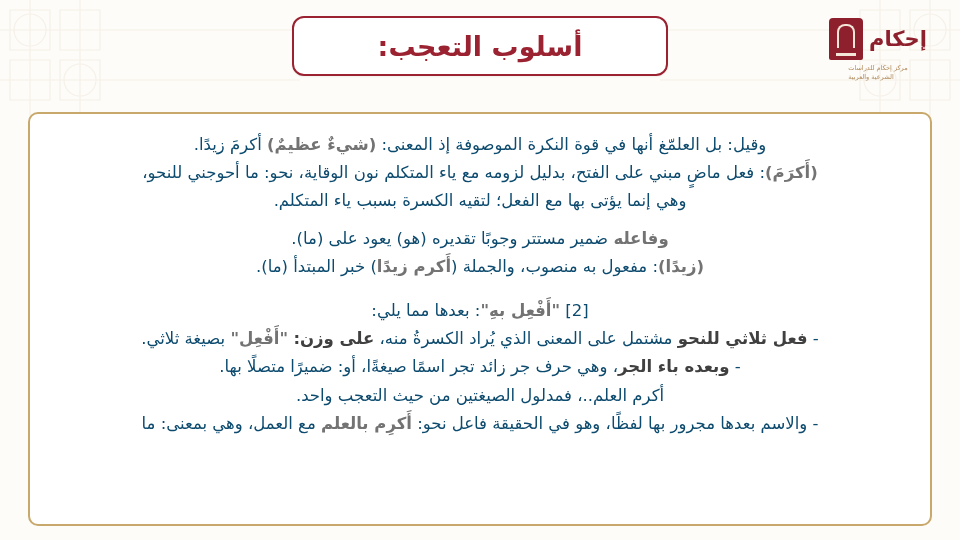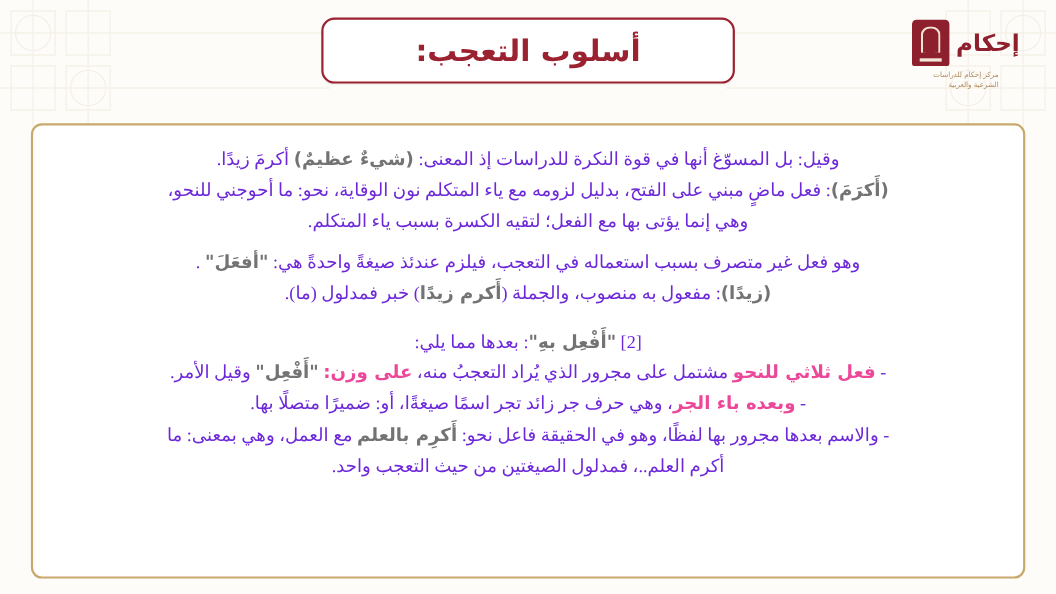--- a/index.html
+++ b/index.html
@@ -115,7 +115,7 @@
     margin-top: 4px;
     color: #b08a5a;
     font-size: 6.5px;
-    text-align: right;
+    text-align: left;
     line-height: 1.35;
     letter-spacing: 0.2px;
   }

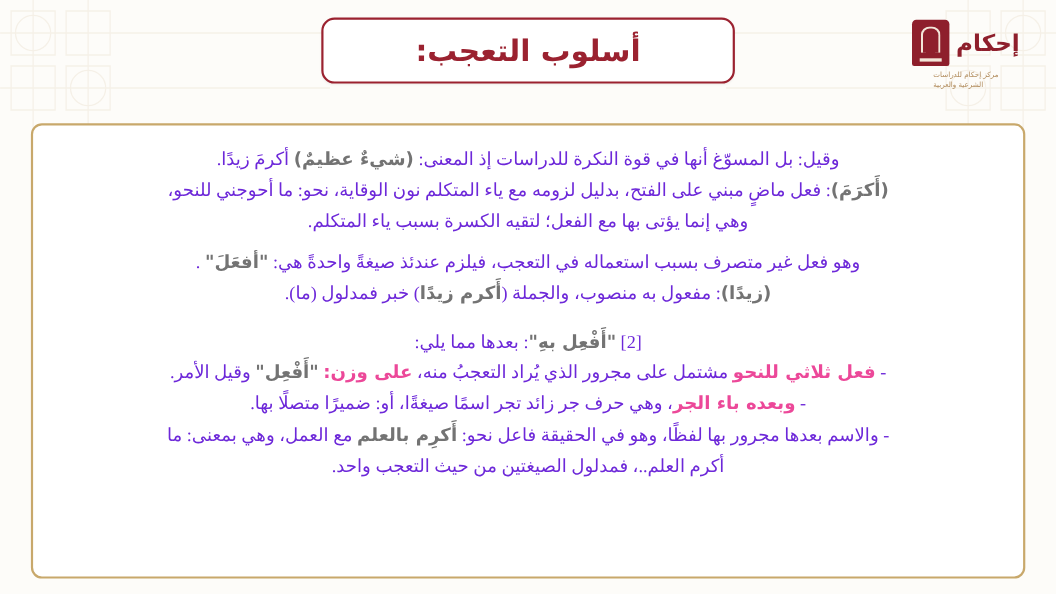--- a/index.html
+++ b/index.html
@@ -147,7 +147,7 @@
   }
   .para.center { text-align: center; text-align-last: center; }
 
-  .c-dark { color: #6d28d9; font-family: Liberation Serif, serif; }
+  .c-dark { color: #0c4a6e; }
   .c-maroon { color: #737373; }
   .c-olive { color: #ec4899; }
   .b { font-weight: bold; }

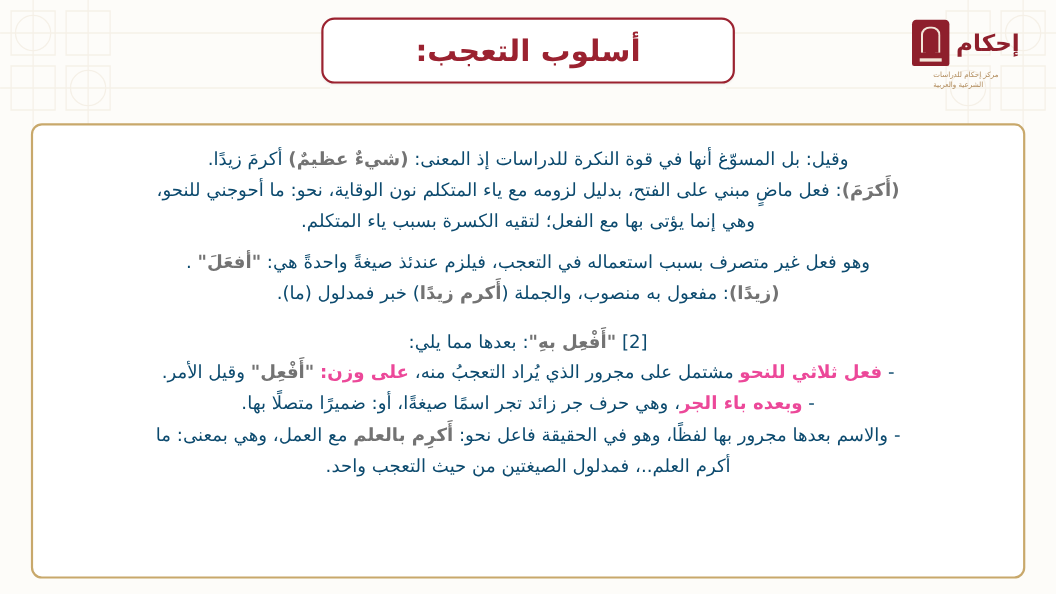--- a/index.html
+++ b/index.html
@@ -202,7 +202,7 @@
 
   <div class="content-card">
     <div id="doc-body">
-        <p class="para"><span class="c-dark">وقيل: بل المسوّغ أنها في قوة النكرة للدراسات إذ المعنى: </span><span class="c-maroon b">(شيءٌ عظيمٌ)</span><span class="c-dark"> أكرمَ زيدًا.</span></p>
+        <p class="para"><span class="c-dark">وقيل: بل العلمّغ أنها في قوة النكرة الموصوفة إذ المعنى: </span><span class="c-maroon b">(شيءٌ عظيمٌ)</span><span class="c-dark"> أكرمَ زيدًا.</span></p>
         <p class="para center"><span class="c-maroon b">(أَكرَمَ)</span><span class="c-dark">: فعل ماضٍ مبني على الفتح، بدليل لزومه مع ياء المتكلم نون الوقاية، نحو: ما أحوجني للنحو،</span></p>
         <p class="para center"><span class="c-dark">وهي إنما يؤتى بها مع الفعل؛ لتقيه الكسرة بسبب ياء المتكلم.</span></p>
         <div class="spacer-sm"></div>

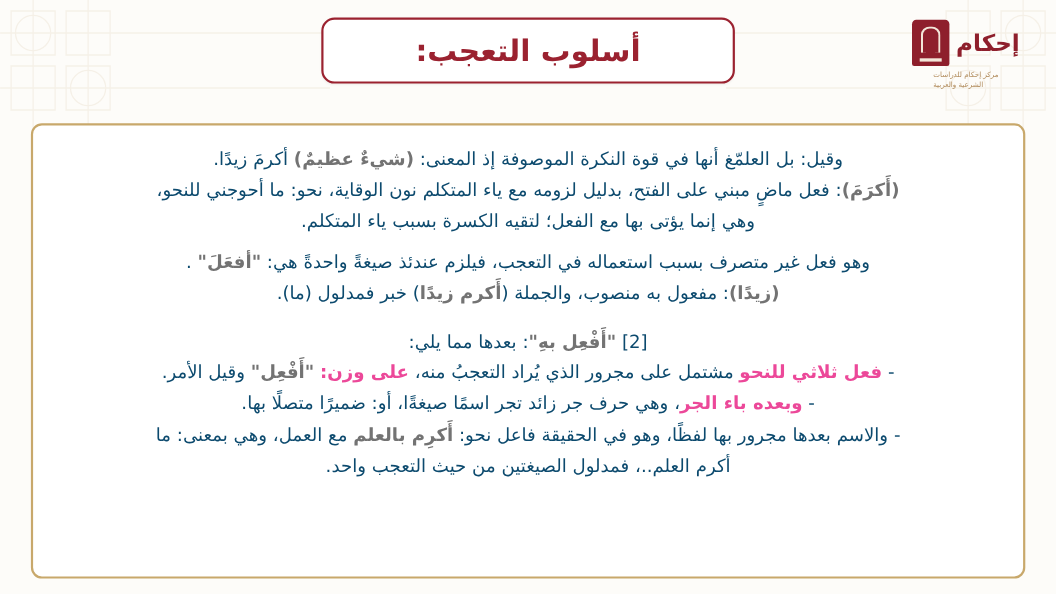--- a/index.html
+++ b/index.html
@@ -207,6 +207,7 @@
         <p class="para center"><span class="c-dark">وهي إنما يؤتى بها مع الفعل؛ لتقيه الكسرة بسبب ياء المتكلم.</span></p>
         <div class="spacer-sm"></div>
         <p class="para center"><span class="c-dark">وهو فعل غير متصرف بسبب استعماله في التعجب، فيلزم عندئذ صيغةً واحدةً هي:  </span><span class="c-maroon b">"أفعَلَ"</span><span class="c-dark"> .</span></p>
+        <p class="para center"><span class="c-maroon b">وفاعله</span><span class="c-dark"> ضمير مستتر وجوبًا تقديره (هو) يعود على (ما).</span></p>
         <p class="para center"><span class="c-maroon b">(زيدًا)</span><span class="c-dark">: مفعول به منصوب، والجملة (</span><span class="c-maroon b">أَكرم زيدًا</span><span class="c-dark">) خبر فمدلول (ما).</span></p>
         <div class="spacer-md"></div>
         <p class="para center"><span class="c-dark">[2]  </span><span class="c-maroon b">"أَفْعِل بهِ"</span><span class="c-dark">: بعدها مما يلي:</span></p>

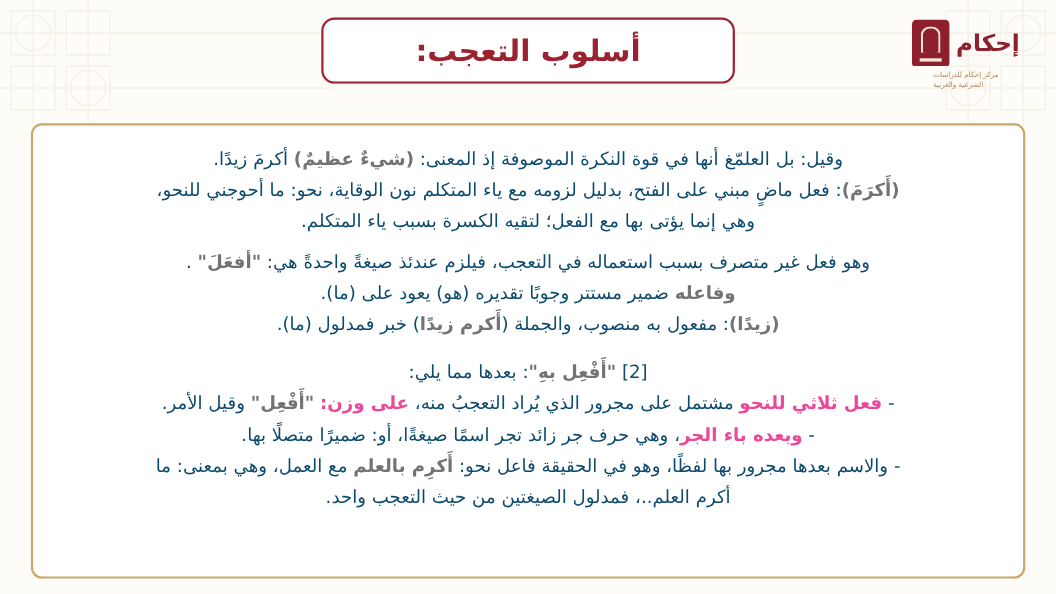--- a/index.html
+++ b/index.html
@@ -206,7 +206,6 @@
         <p class="para center"><span class="c-maroon b">(أَكرَمَ)</span><span class="c-dark">: فعل ماضٍ مبني على الفتح، بدليل لزومه مع ياء المتكلم نون الوقاية، نحو: ما أحوجني للنحو،</span></p>
         <p class="para center"><span class="c-dark">وهي إنما يؤتى بها مع الفعل؛ لتقيه الكسرة بسبب ياء المتكلم.</span></p>
         <div class="spacer-sm"></div>
-        <p class="para center"><span class="c-dark">وهو فعل غير متصرف بسبب استعماله في التعجب، فيلزم عندئذ صيغةً واحدةً هي:  </span><span class="c-maroon b">"أفعَلَ"</span><span class="c-dark"> .</span></p>
         <p class="para center"><span class="c-maroon b">وفاعله</span><span class="c-dark"> ضمير مستتر وجوبًا تقديره (هو) يعود على (ما).</span></p>
         <p class="para center"><span class="c-maroon b">(زيدًا)</span><span class="c-dark">: مفعول به منصوب، والجملة (</span><span class="c-maroon b">أَكرم زيدًا</span><span class="c-dark">) خبر فمدلول (ما).</span></p>
         <div class="spacer-md"></div>

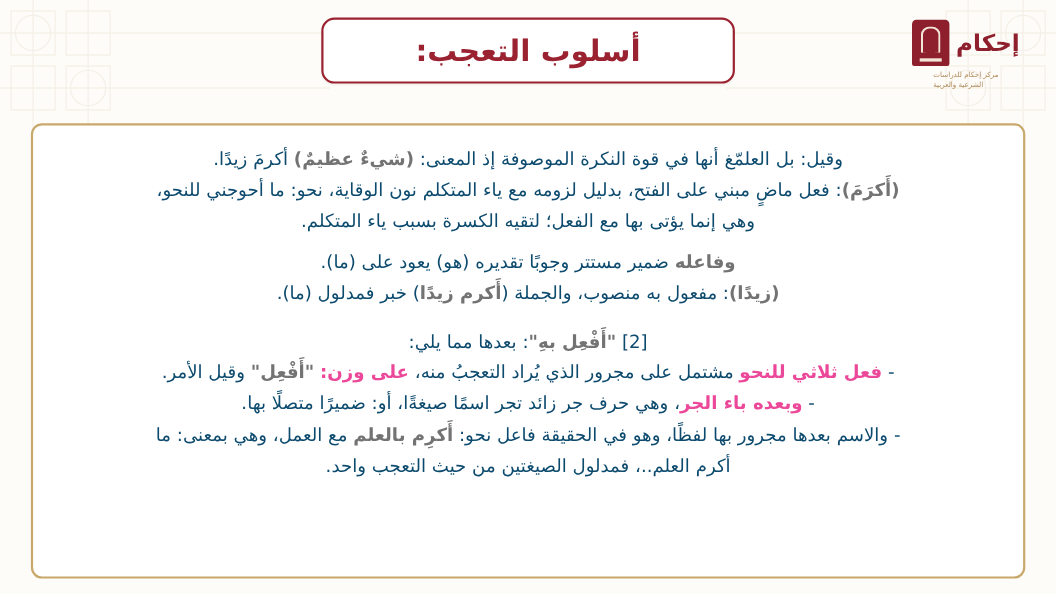--- a/index.html
+++ b/index.html
@@ -207,7 +207,7 @@
         <p class="para center"><span class="c-dark">وهي إنما يؤتى بها مع الفعل؛ لتقيه الكسرة بسبب ياء المتكلم.</span></p>
         <div class="spacer-sm"></div>
         <p class="para center"><span class="c-maroon b">وفاعله</span><span class="c-dark"> ضمير مستتر وجوبًا تقديره (هو) يعود على (ما).</span></p>
-        <p class="para center"><span class="c-maroon b">(زيدًا)</span><span class="c-dark">: مفعول به منصوب، والجملة (</span><span class="c-maroon b">أَكرم زيدًا</span><span class="c-dark">) خبر فمدلول (ما).</span></p>
+        <p class="para center"><span class="c-maroon b">(زيدًا)</span><span class="c-dark">: مفعول به منصوب، والجملة (</span><span class="c-maroon b">أَكرم زيدًا</span><span class="c-dark">) خبر المبتدأ (ما).</span></p>
         <div class="spacer-md"></div>
         <p class="para center"><span class="c-dark">[2]  </span><span class="c-maroon b">"أَفْعِل بهِ"</span><span class="c-dark">: بعدها مما يلي:</span></p>
         <p class="para center"><span class="c-dark">- </span><span class="c-olive b">فعل ثلاثي للنحو</span><span class="c-dark"> مشتمل على مجرور الذي يُراد التعجبُ منه، </span><span class="c-olive b">على وزن:</span><span class="c-dark"> </span><span class="c-maroon b">"أَفْعِل"</span><span class="c-dark"> وقيل الأمر.</span></p>

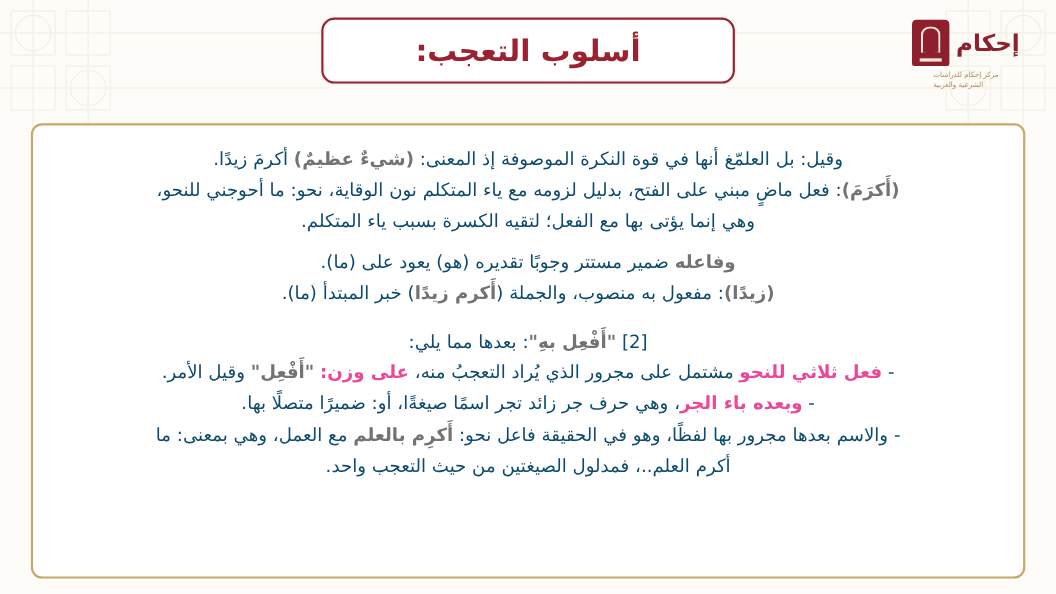--- a/index.html
+++ b/index.html
@@ -210,7 +210,7 @@
         <p class="para center"><span class="c-maroon b">(زيدًا)</span><span class="c-dark">: مفعول به منصوب، والجملة (</span><span class="c-maroon b">أَكرم زيدًا</span><span class="c-dark">) خبر المبتدأ (ما).</span></p>
         <div class="spacer-md"></div>
         <p class="para center"><span class="c-dark">[2]  </span><span class="c-maroon b">"أَفْعِل بهِ"</span><span class="c-dark">: بعدها مما يلي:</span></p>
-        <p class="para center"><span class="c-dark">- </span><span class="c-olive b">فعل ثلاثي للنحو</span><span class="c-dark"> مشتمل على مجرور الذي يُراد التعجبُ منه، </span><span class="c-olive b">على وزن:</span><span class="c-dark"> </span><span class="c-maroon b">"أَفْعِل"</span><span class="c-dark"> وقيل الأمر.</span></p>
+        <p class="para center"><span class="c-dark">- </span><span class="c-olive b">فعل ثلاثي للنحو</span><span class="c-dark"> مشتمل على مجرور الذي يُراد التعجبُ منه، </span><span class="c-olive b">على وزن:</span><span class="c-dark"> </span><span class="c-maroon b">"أَفْعِل"</span><span class="c-dark"> بصيغة ثلاثي.</span></p>
         <p class="para center"><span class="c-dark">- </span><span class="c-olive b">وبعده باء الجر</span><span class="c-dark">، وهي حرف جر زائد تجر اسمًا صيغةًا، أو: ضميرًا متصلًا بها.</span></p>
         <p class="para center"><span class="c-dark">- والاسم بعدها مجرور بها لفظًا، وهو في الحقيقة فاعل نحو: </span><span class="c-maroon b">أَكرِم بالعلم</span><span class="c-dark"> مع العمل، وهي بمعنى: ما</span></p>
         <p class="para center"><span class="c-dark">أكرم العلم..، فمدلول الصيغتين من حيث التعجب واحد.</span></p>

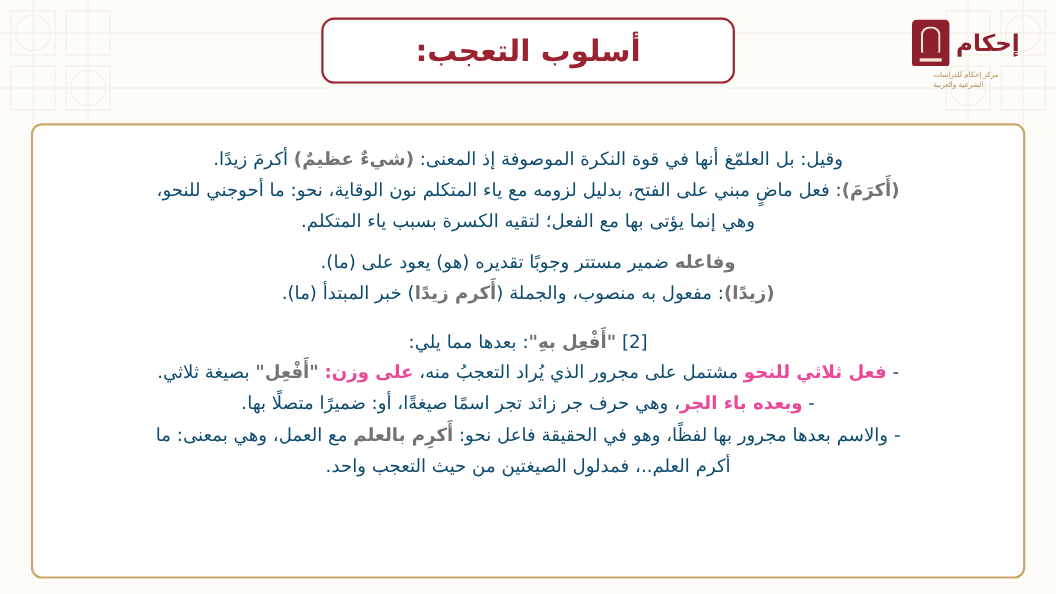--- a/index.html
+++ b/index.html
@@ -149,7 +149,7 @@
 
   .c-dark { color: #0c4a6e; }
   .c-maroon { color: #737373; }
-  .c-olive { color: #ec4899; }
+  .c-olive { color: #404040; }
   .b { font-weight: bold; }
 
   .spacer-sm { height: 10px; }

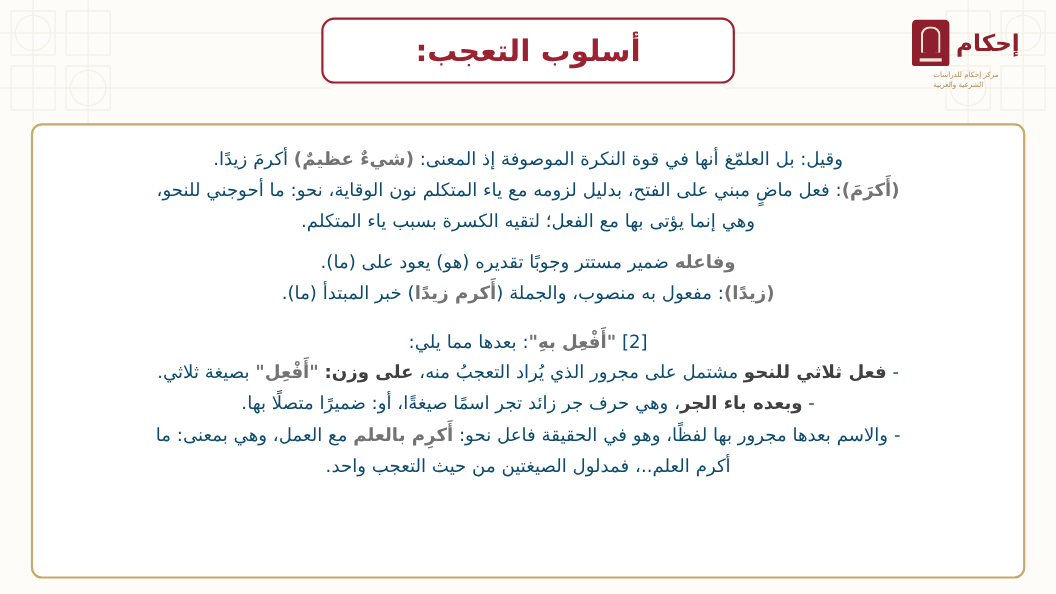--- a/index.html
+++ b/index.html
@@ -210,7 +210,7 @@
         <p class="para center"><span class="c-maroon b">(زيدًا)</span><span class="c-dark">: مفعول به منصوب، والجملة (</span><span class="c-maroon b">أَكرم زيدًا</span><span class="c-dark">) خبر المبتدأ (ما).</span></p>
         <div class="spacer-md"></div>
         <p class="para center"><span class="c-dark">[2]  </span><span class="c-maroon b">"أَفْعِل بهِ"</span><span class="c-dark">: بعدها مما يلي:</span></p>
-        <p class="para center"><span class="c-dark">- </span><span class="c-olive b">فعل ثلاثي للنحو</span><span class="c-dark"> مشتمل على مجرور الذي يُراد التعجبُ منه، </span><span class="c-olive b">على وزن:</span><span class="c-dark"> </span><span class="c-maroon b">"أَفْعِل"</span><span class="c-dark"> بصيغة ثلاثي.</span></p>
+        <p class="para center"><span class="c-dark">- </span><span class="c-olive b">فعل ثلاثي للنحو</span><span class="c-dark"> مشتمل على المعنى الذي يُراد الكسرةُ منه، </span><span class="c-olive b">على وزن:</span><span class="c-dark"> </span><span class="c-maroon b">"أَفْعِل"</span><span class="c-dark"> بصيغة ثلاثي.</span></p>
         <p class="para center"><span class="c-dark">- </span><span class="c-olive b">وبعده باء الجر</span><span class="c-dark">، وهي حرف جر زائد تجر اسمًا صيغةًا، أو: ضميرًا متصلًا بها.</span></p>
         <p class="para center"><span class="c-dark">- والاسم بعدها مجرور بها لفظًا، وهو في الحقيقة فاعل نحو: </span><span class="c-maroon b">أَكرِم بالعلم</span><span class="c-dark"> مع العمل، وهي بمعنى: ما</span></p>
         <p class="para center"><span class="c-dark">أكرم العلم..، فمدلول الصيغتين من حيث التعجب واحد.</span></p>

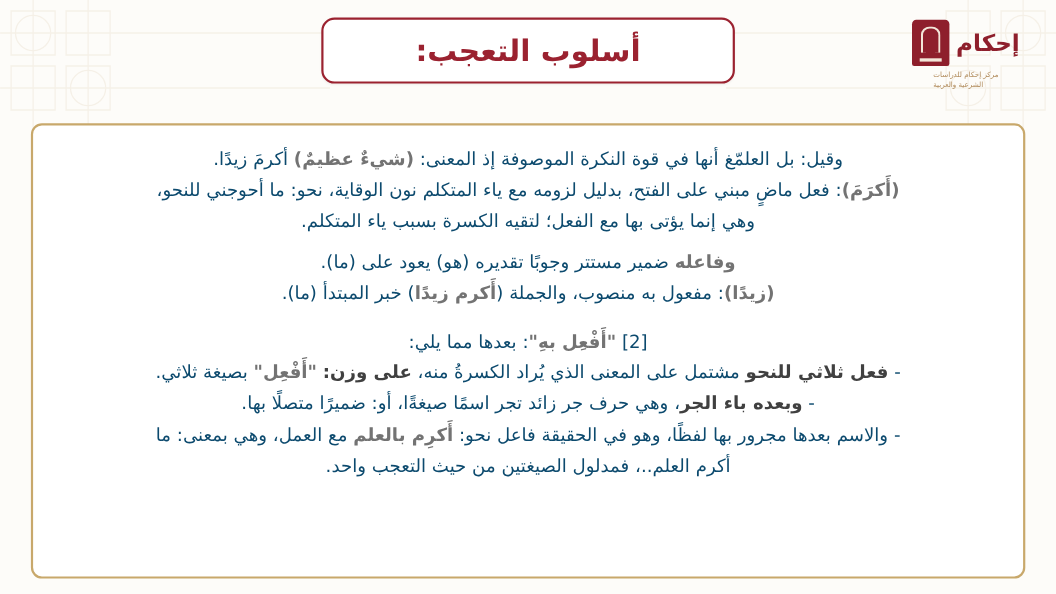--- a/index.html
+++ b/index.html
@@ -212,8 +212,8 @@
         <p class="para center"><span class="c-dark">[2]  </span><span class="c-maroon b">"أَفْعِل بهِ"</span><span class="c-dark">: بعدها مما يلي:</span></p>
         <p class="para center"><span class="c-dark">- </span><span class="c-olive b">فعل ثلاثي للنحو</span><span class="c-dark"> مشتمل على المعنى الذي يُراد الكسرةُ منه، </span><span class="c-olive b">على وزن:</span><span class="c-dark"> </span><span class="c-maroon b">"أَفْعِل"</span><span class="c-dark"> بصيغة ثلاثي.</span></p>
         <p class="para center"><span class="c-dark">- </span><span class="c-olive b">وبعده باء الجر</span><span class="c-dark">، وهي حرف جر زائد تجر اسمًا صيغةًا، أو: ضميرًا متصلًا بها.</span></p>
+        <p class="para center"><span class="c-dark">أكرم العلم..، فمدلول الصيغتين من حيث التعجب واحد.</span></p>
         <p class="para center"><span class="c-dark">- والاسم بعدها مجرور بها لفظًا، وهو في الحقيقة فاعل نحو: </span><span class="c-maroon b">أَكرِم بالعلم</span><span class="c-dark"> مع العمل، وهي بمعنى: ما</span></p>
-        <p class="para center"><span class="c-dark">أكرم العلم..، فمدلول الصيغتين من حيث التعجب واحد.</span></p>
       </div>
   </div>
 

